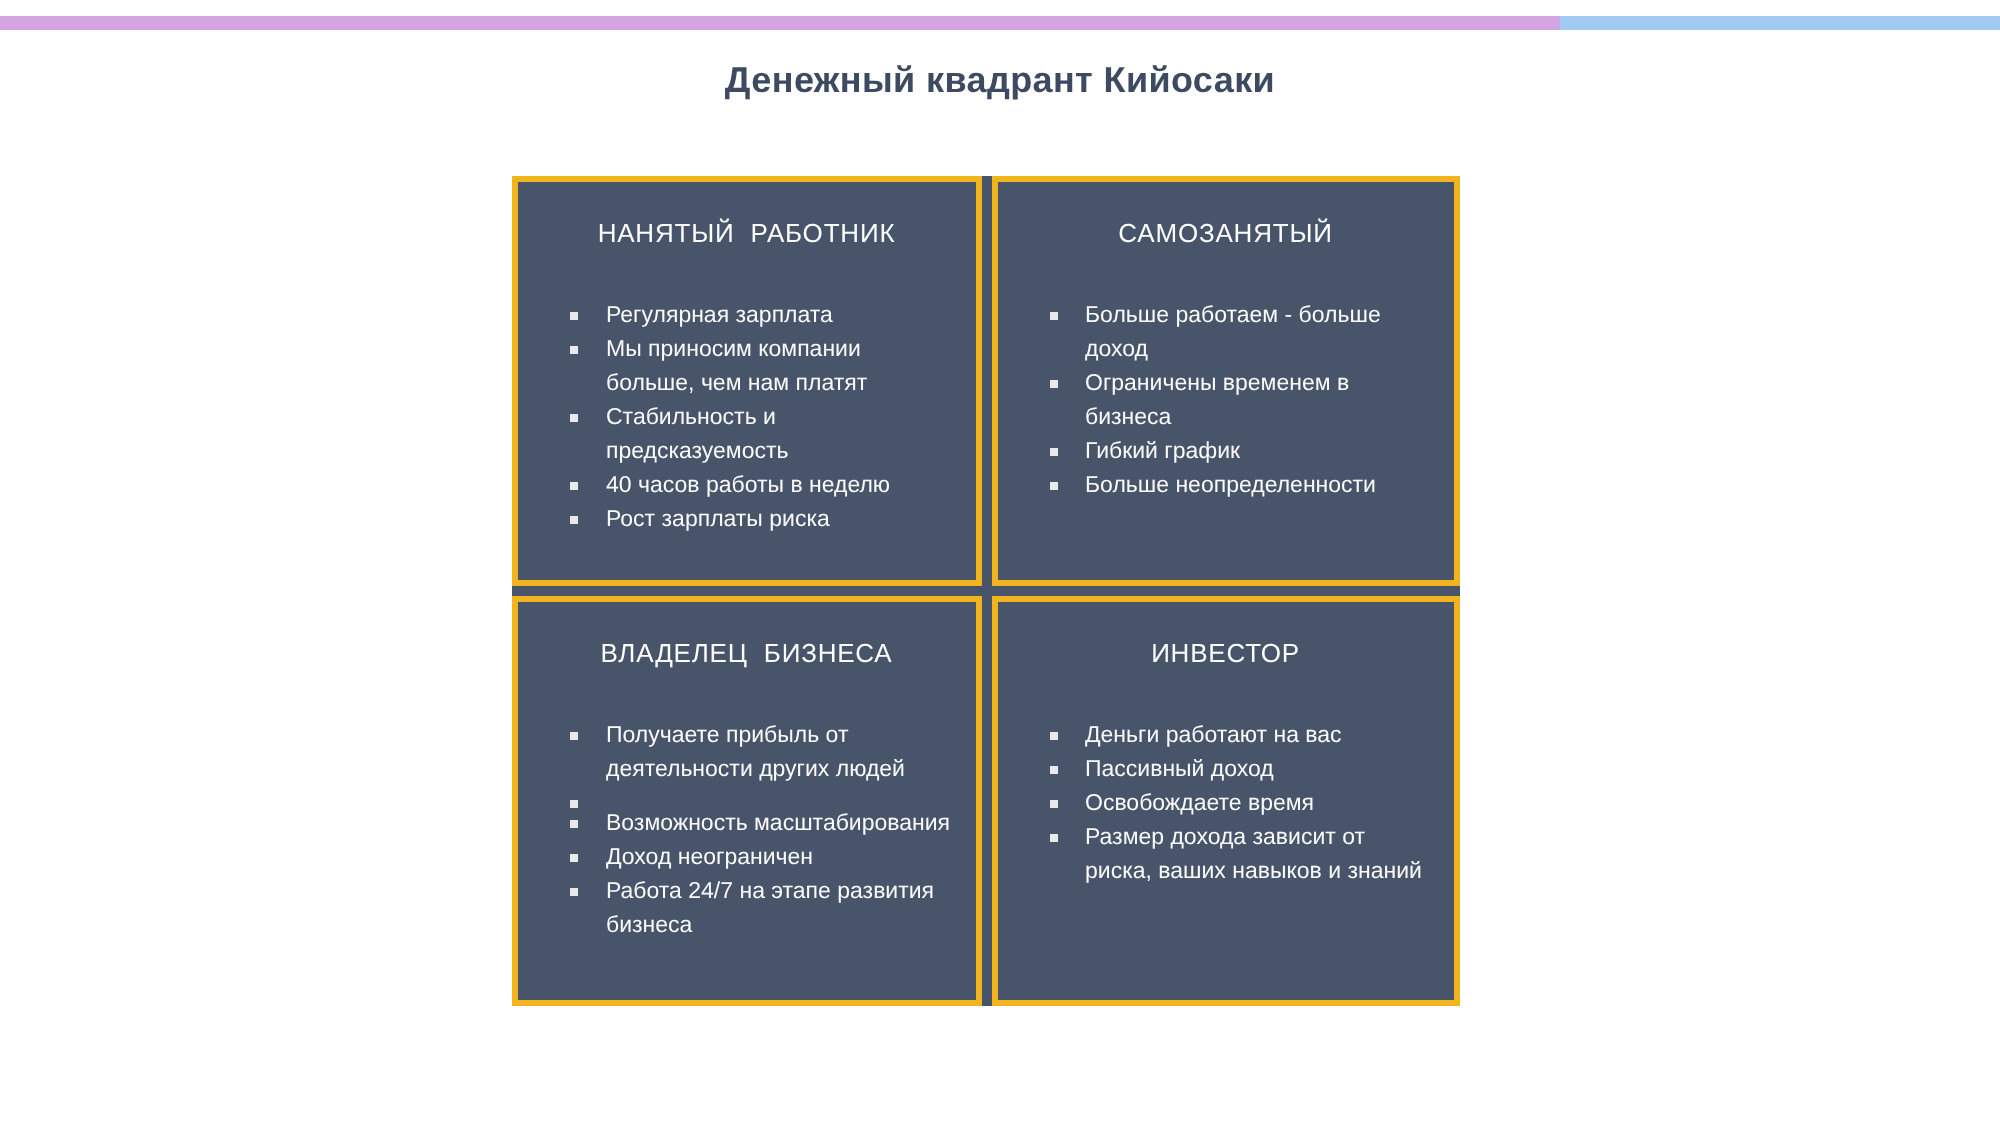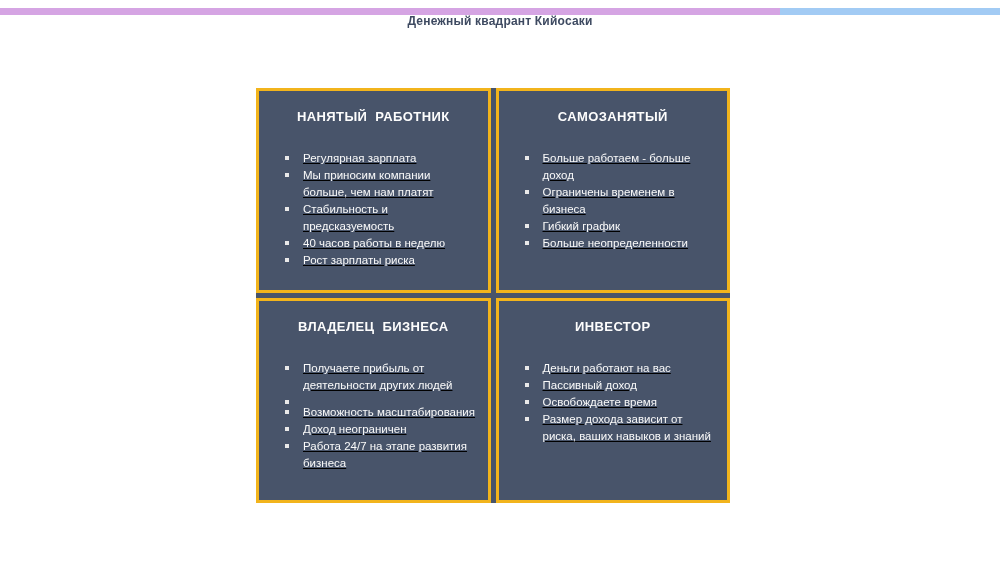--- a/index.html
+++ b/index.html
@@ -29,12 +29,12 @@
   
   .slide-title {
     position: absolute;
-    top: 14px;
+    top: 30px;
     left: 0;
     width: 100%;
     margin: 0;
     text-align: center;
-    font-size: 12px;
+    font-size: 18px;
     font-weight: 600;
     letter-spacing: 0.2px;
     color: #3e4a61;

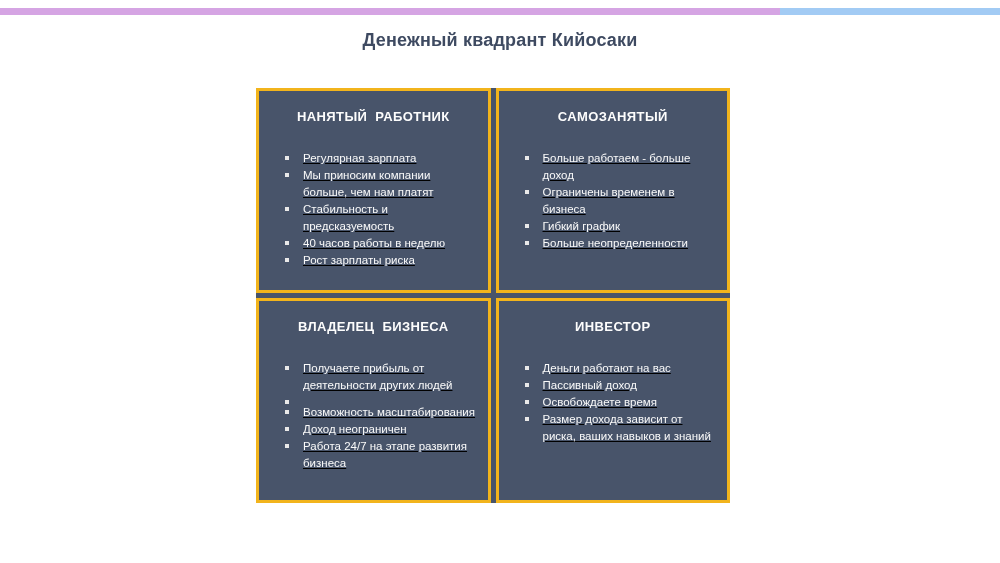--- a/index.html
+++ b/index.html
@@ -66,7 +66,7 @@
     color: #fdfdfd;
     font-size: 13px;
     line-height: 15px;
-    font-weight: bold;
+    font-weight: normal;
     letter-spacing: 0.4px;
     word-spacing: 4px;
   }

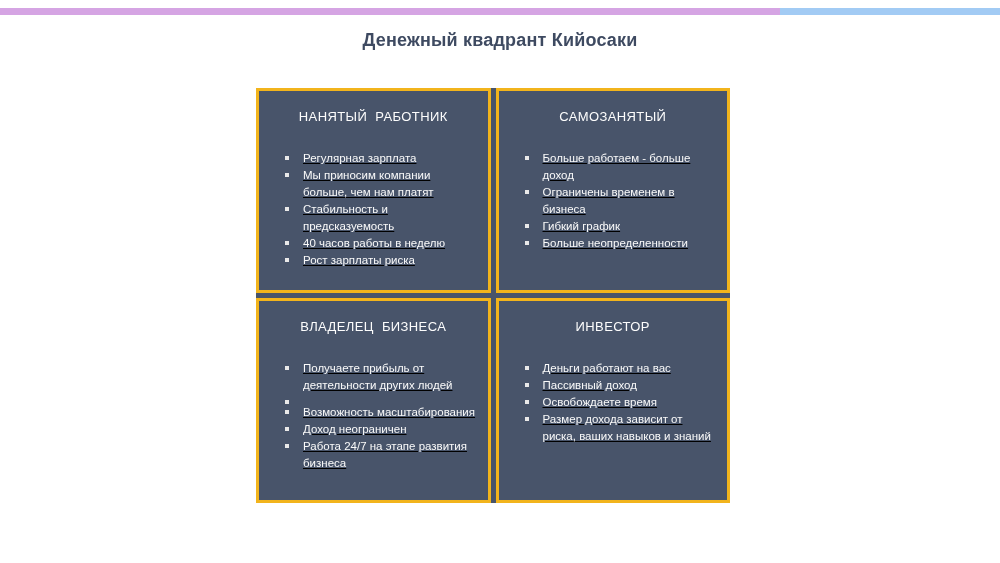--- a/index.html
+++ b/index.html
@@ -74,7 +74,6 @@
     list-style: none;
     margin: 26px 0 0 0;
     padding: 0 2px 0 16px;
-    text-decoration: underline;
   }
   .quad-list li {
     display: flex;

